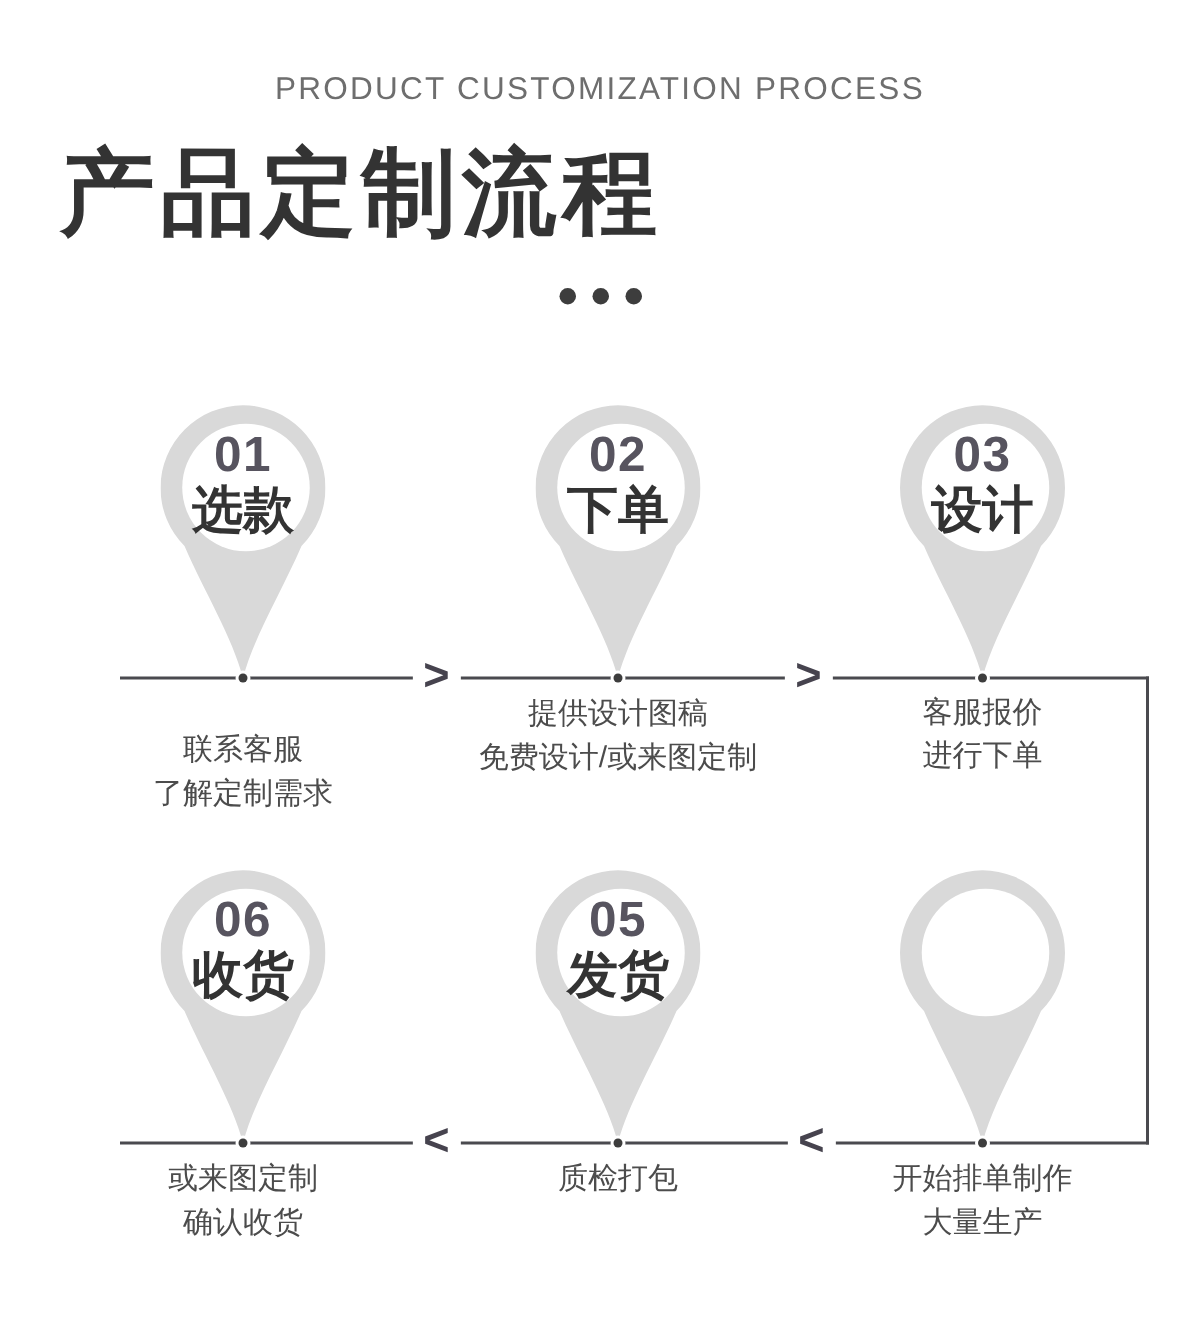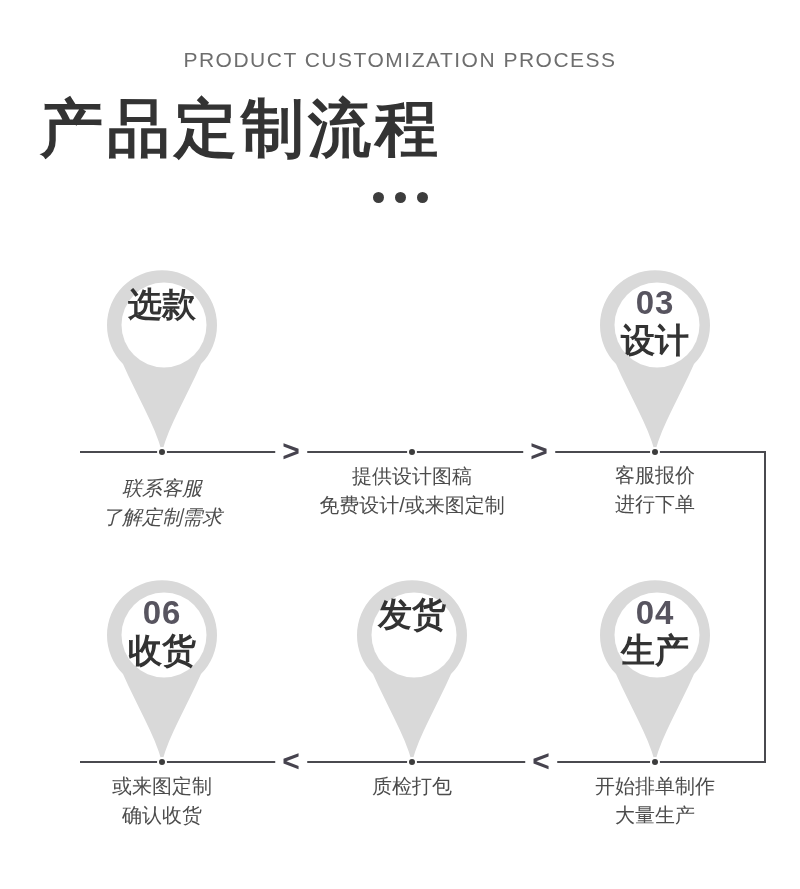--- a/index.html
+++ b/index.html
@@ -60,6 +60,7 @@
       <circle cx="57" cy="57" r="42.5" fill="#ffffff"></circle>
     </svg>
     <div class="pin-text">
+      <div class="pin-num">01</div>
       <div class="pin-label">选款</div>
     </div>
   </div>

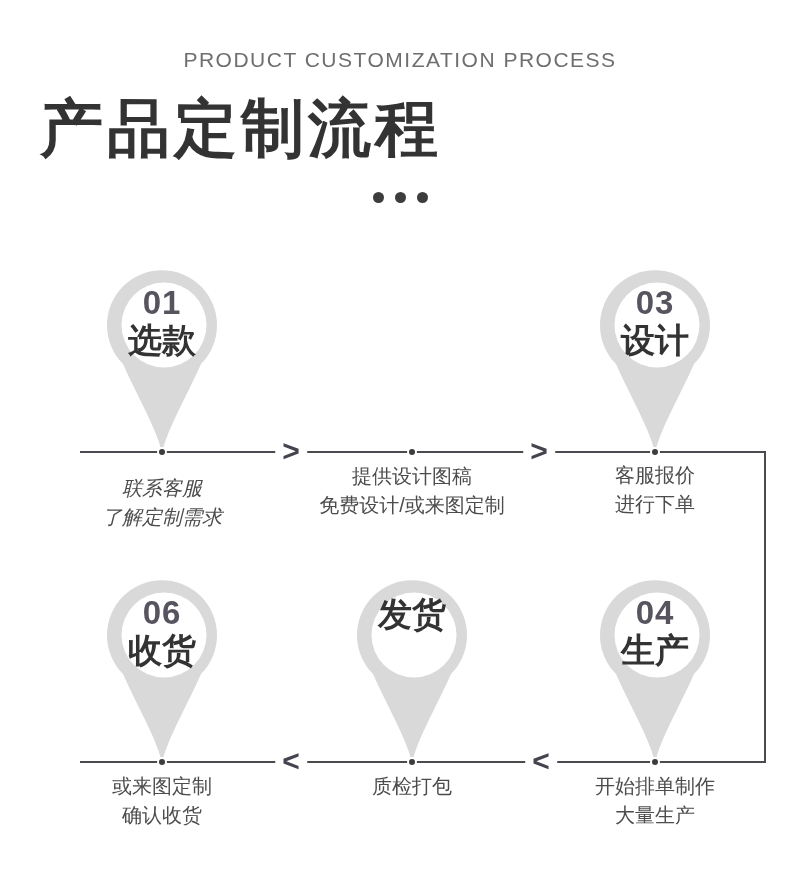--- a/index.html
+++ b/index.html
@@ -70,6 +70,16 @@
     <div>了解定制需求</div>
   </div>
 
+  <div class="pin" style="left:357px;top:268px;">
+    <svg width="110" height="186" viewBox="0 0 110 186">
+      <path d="M55,184 C48,157 29,126 16,96 A55,55 0 1 1 94,96 C81,126 62,157 55,184 Z" fill="#d9d9d9"></path>
+      <circle cx="57" cy="57" r="42.5" fill="#ffffff"></circle>
+    </svg>
+    <div class="pin-text">
+      <div class="pin-num">02</div>
+      <div class="pin-label">下单</div>
+    </div>
+  </div>
   <div class="node-dot" style="left:412px;top:452px;"></div>
   <div class="desc" style="left:272px;top:462px;">
     <div>提供设计图稿</div>

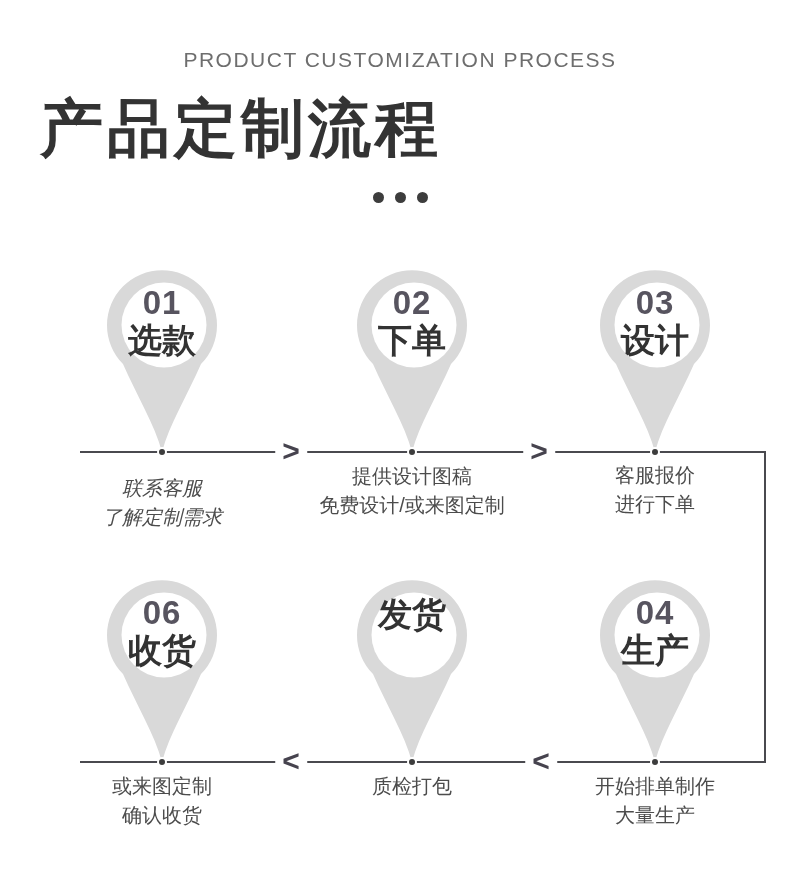--- a/index.html
+++ b/index.html
@@ -65,7 +65,7 @@
     </div>
   </div>
   <div class="node-dot" style="left:162px;top:452px;"></div>
-  <div class="desc" style="left:22px;top:474px;font-style:italic;">
+  <div class="desc" style="left:22px;top:486px;">
     <div>联系客服</div>
     <div>了解定制需求</div>
   </div>

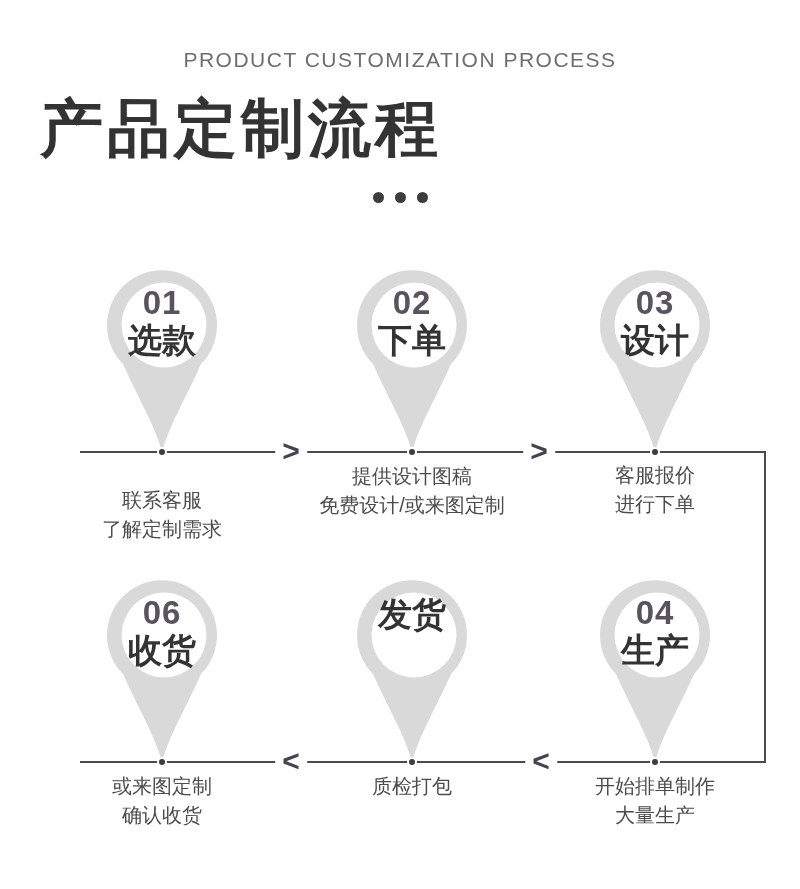--- a/index.html
+++ b/index.html
@@ -124,6 +124,7 @@
       <circle cx="57" cy="57" r="42.5" fill="#ffffff"></circle>
     </svg>
     <div class="pin-text">
+      <div class="pin-num">05</div>
       <div class="pin-label">发货</div>
     </div>
   </div>

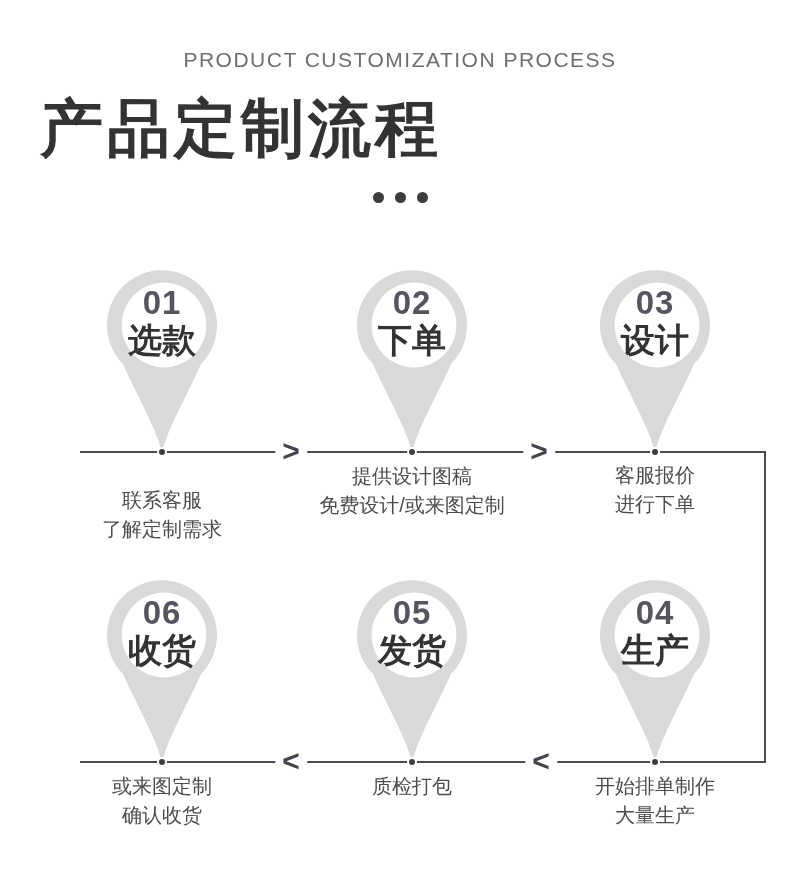--- a/index.html
+++ b/index.html
@@ -138,10 +138,6 @@
       <path d="M55,184 C48,157 29,126 16,96 A55,55 0 1 1 94,96 C81,126 62,157 55,184 Z" fill="#d9d9d9"></path>
       <circle cx="57" cy="57" r="42.5" fill="#ffffff"></circle>
     </svg>
-    <div class="pin-text">
-      <div class="pin-num">04</div>
-      <div class="pin-label">生产</div>
-    </div>
   </div>
   <div class="node-dot" style="left:655px;top:762px;"></div>
   <div class="desc" style="left:515px;top:772px;">

